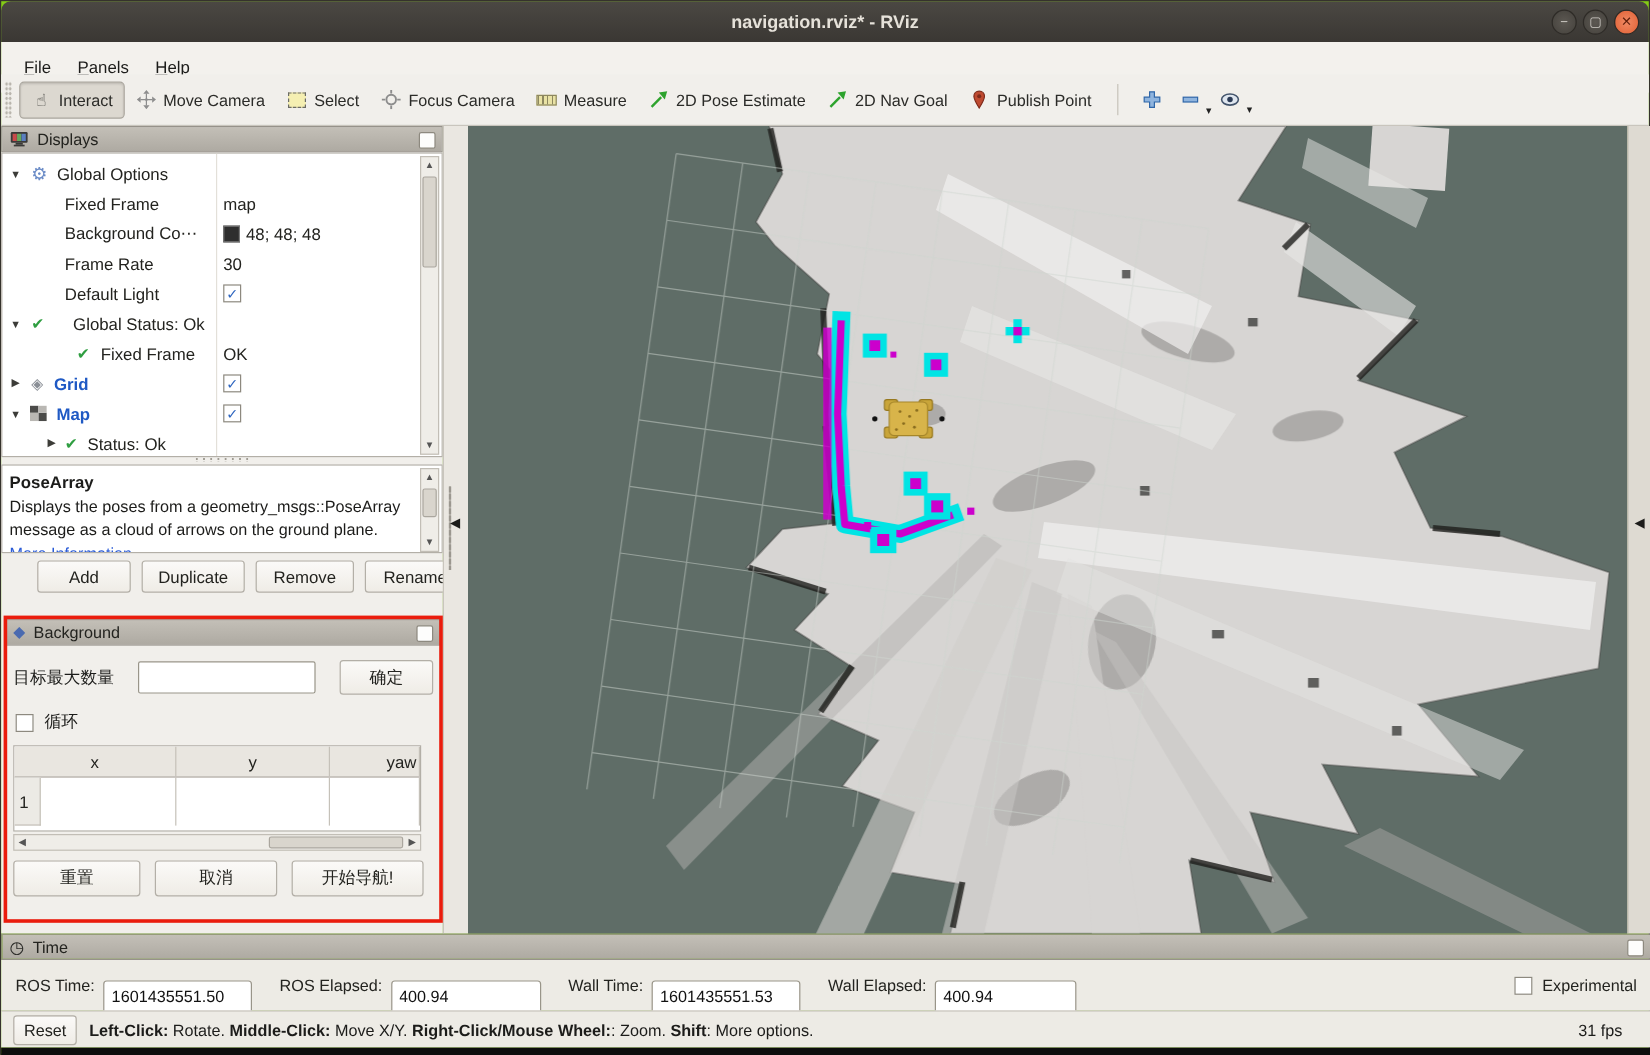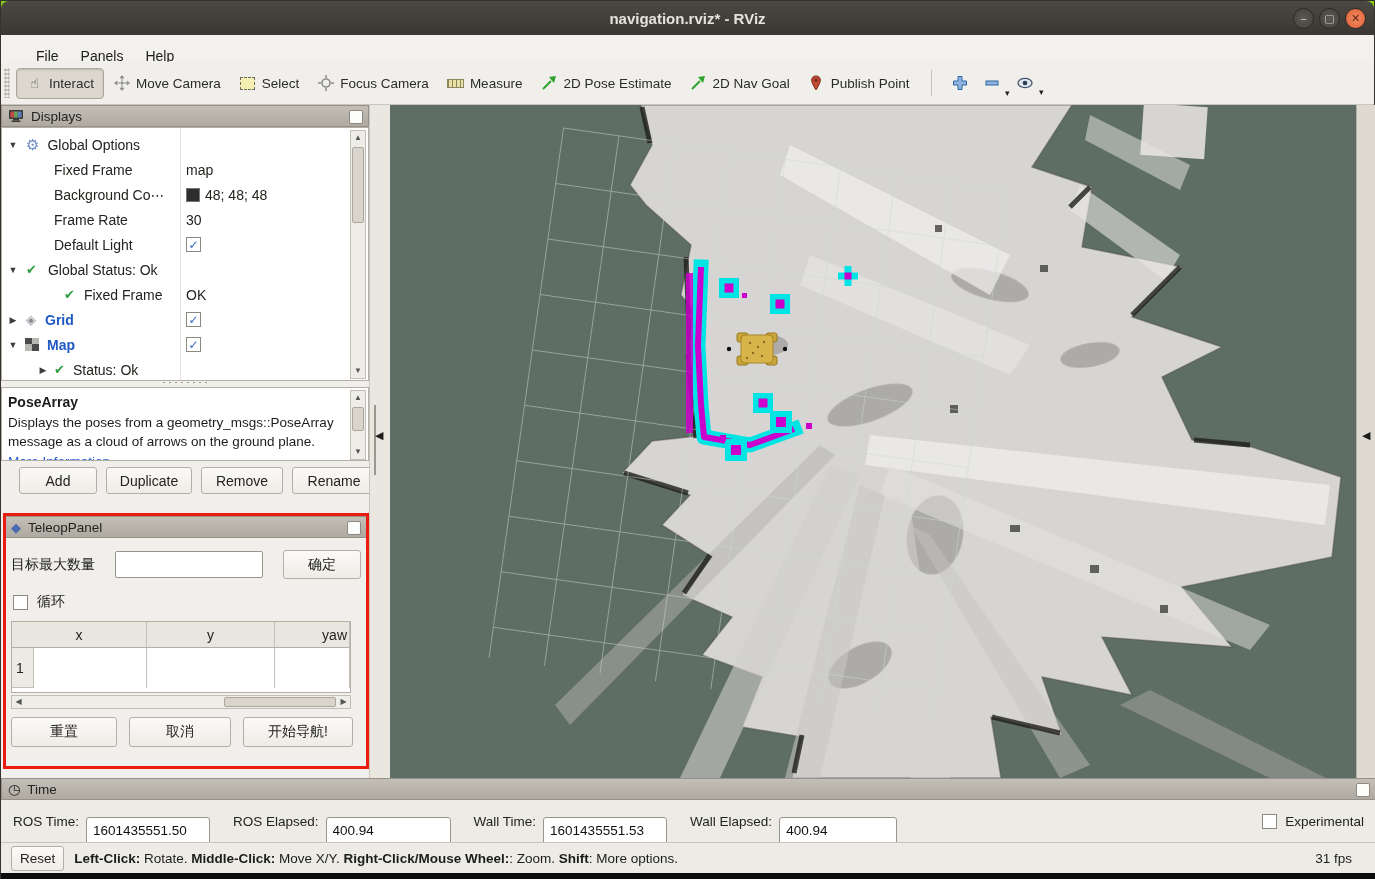--- a/index.html
+++ b/index.html
@@ -21,7 +21,7 @@
 
   
   .menubar { position:absolute; left:0; top:34px; width:100%; height:42px; background:#f3f1ed;
-    display:flex; align-items:center; padding-left:26px; gap:4px; border-bottom:1px solid #e2dfd9; }
+    display:flex; align-items:center; padding-left:10px; gap:4px; border-bottom:1px solid #e2dfd9; }
   .menu-item { font-size:14px; color:#1c1c1a; padding:3px 9px; }
   .menu-item::first-letter { text-decoration:underline; }
 

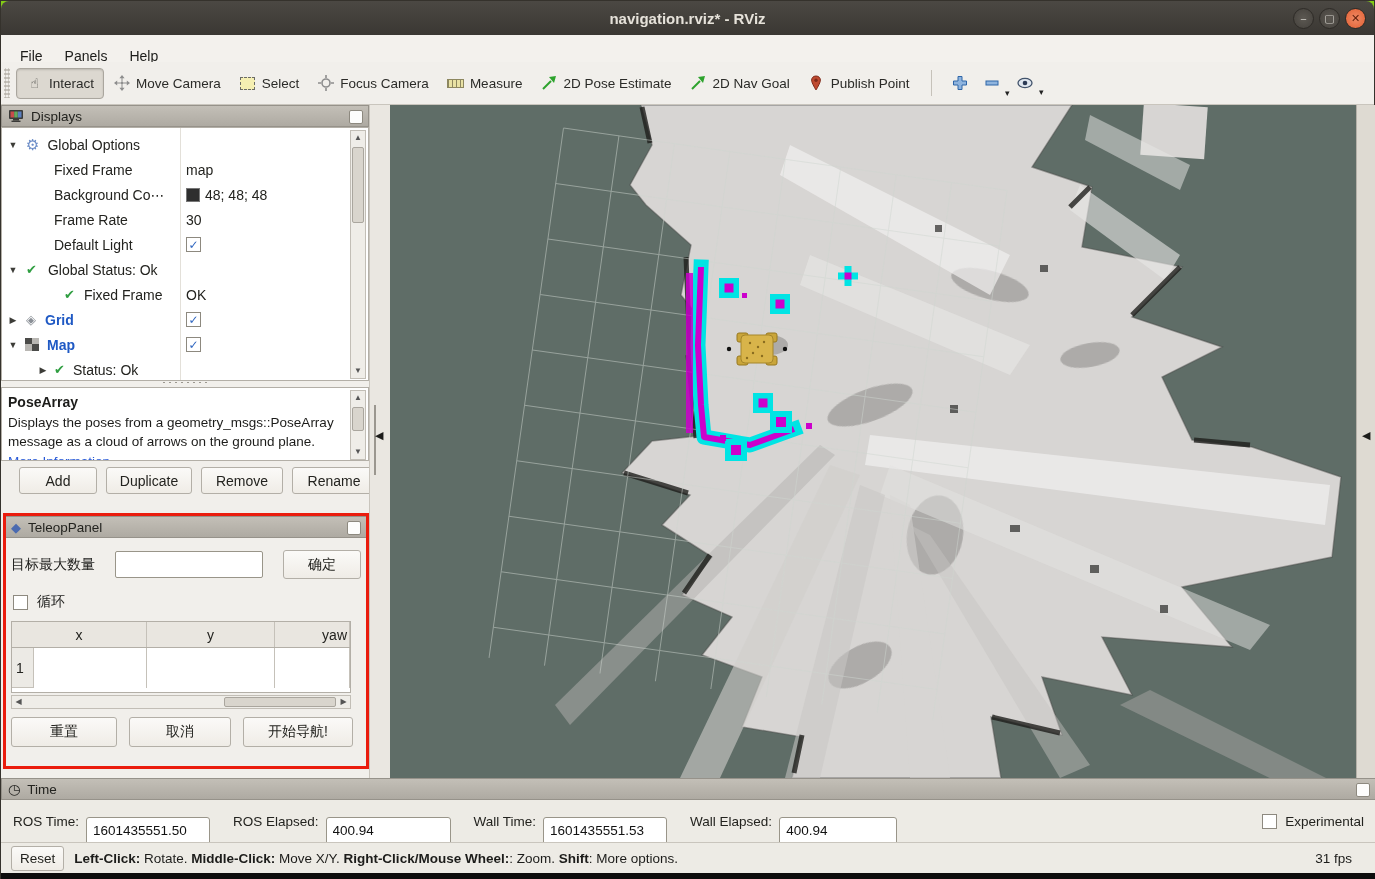--- a/index.html
+++ b/index.html
@@ -295,7 +295,7 @@
         <div class="trow" style="top:129px">
           <span class="exp" style="margin-left:6px">▼</span>
           <span class="chk-g" style="margin-left:8px">✔</span>
-          <span style="margin-left:11px">Global Status: Ok</span>
+          <span style="margin-left:24px">Global Status: Ok</span>
         </div>
         <div class="trow" style="top:154px">
           <span class="chk-g" style="margin-left:62px">✔</span>

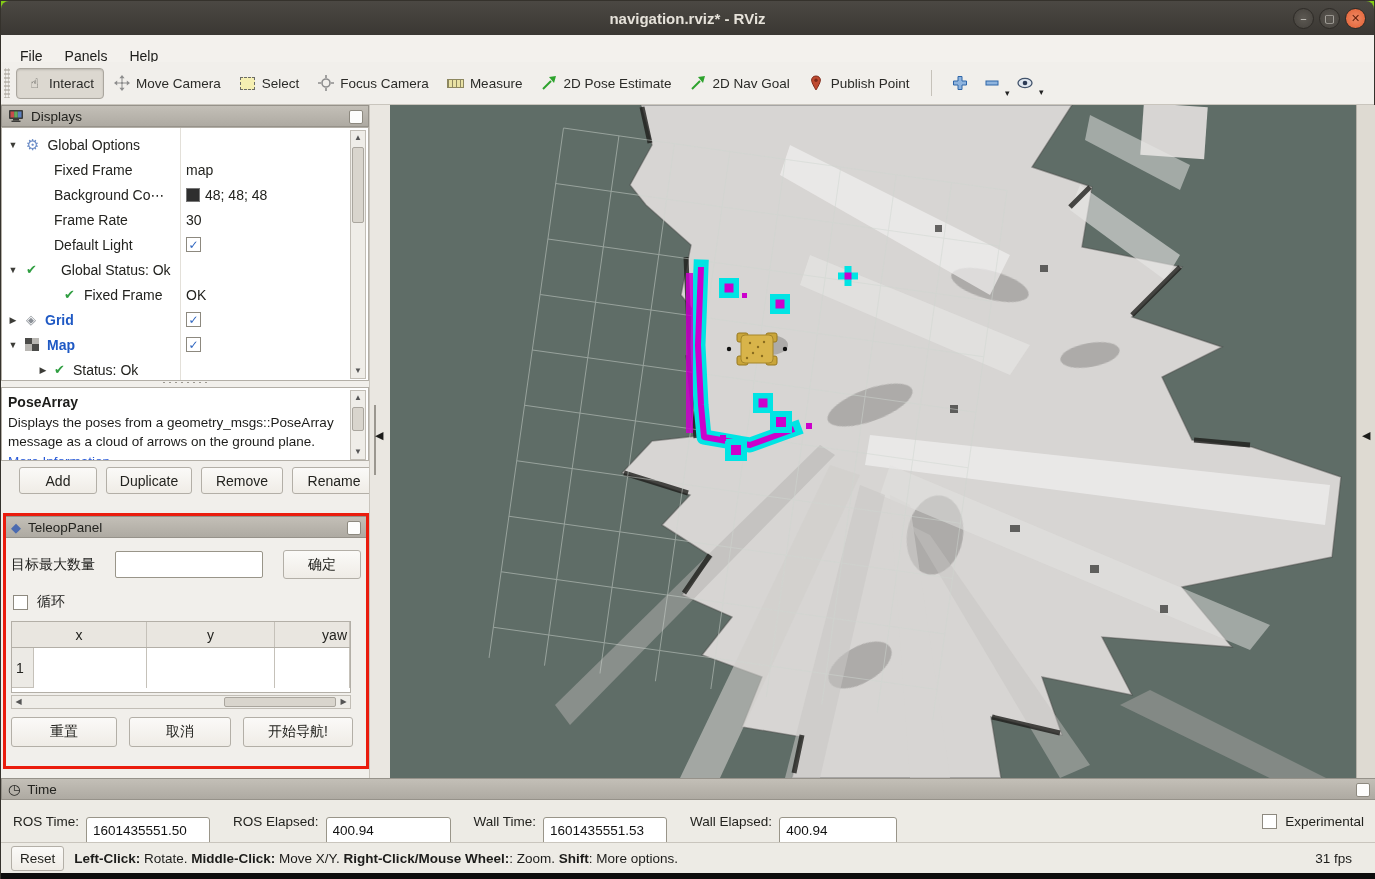--- a/index.html
+++ b/index.html
@@ -87,7 +87,7 @@
 
   .btn { background:linear-gradient(#fbfaf8,#efece6); border:1px solid #b3afa7; border-radius:3px;
     font-size:14px; color:#23231f; display:inline-flex; align-items:center; justify-content:center; }
-  .disp-btns { position:absolute; left:0; top:362px; display:flex; gap:9px;padding-left:18px; }
+  .disp-btns { position:absolute; left:12px; top:362px; display:flex; gap:9px;padding-left:18px; }
   .disp-btns .btn { height:27px; }
 
   

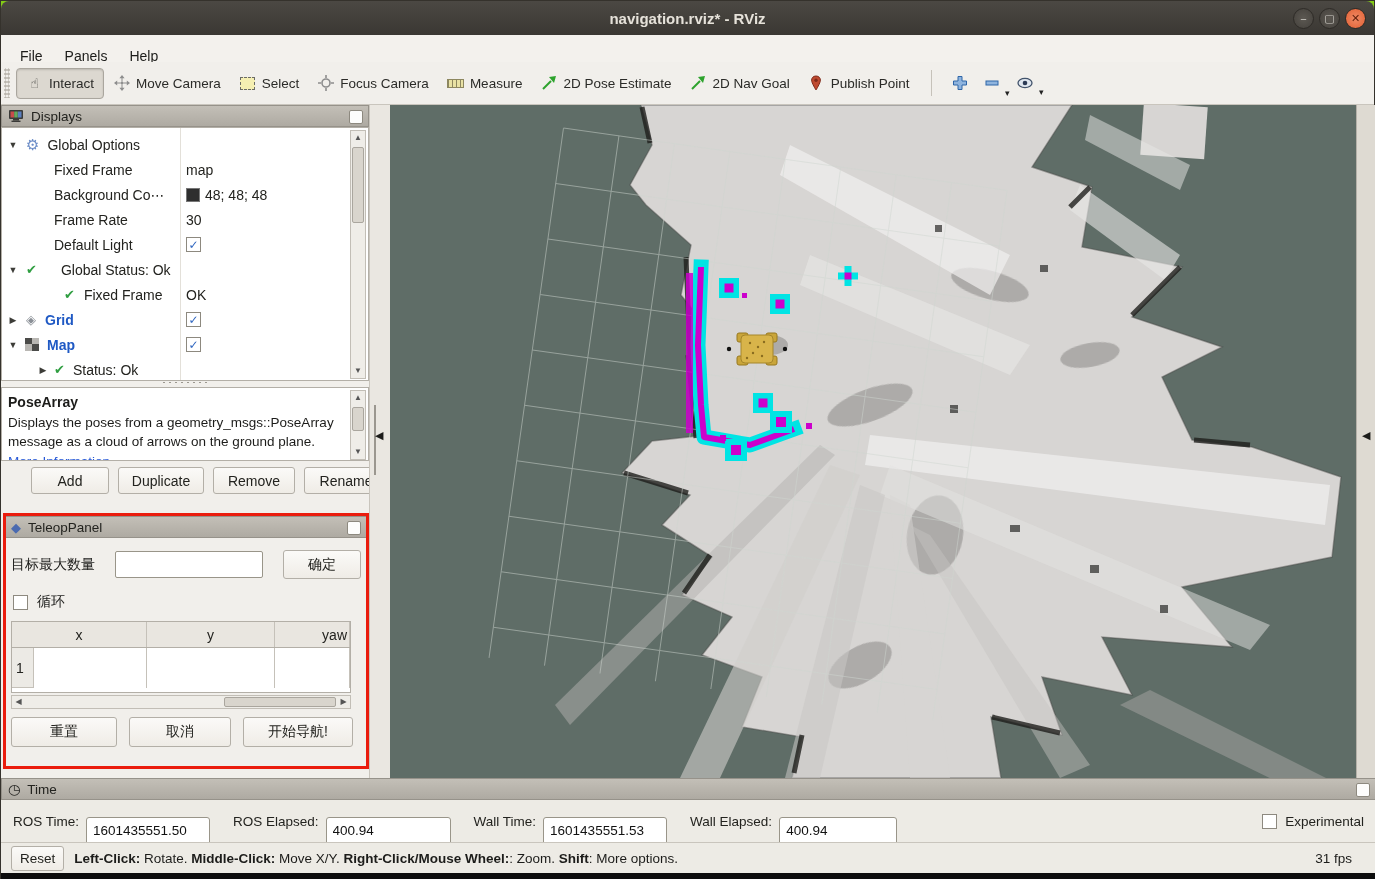--- a/index.html
+++ b/index.html
@@ -359,7 +359,7 @@
       <div class="teleop">
         <div class="phdr" style="top:0">
           <span class="diamond-g">◆</span>
-          <span>TeleopPanel</span>
+          <span>Background</span>
           <span class="float-btn"></span>
         </div>
         <div class="goal-row">

